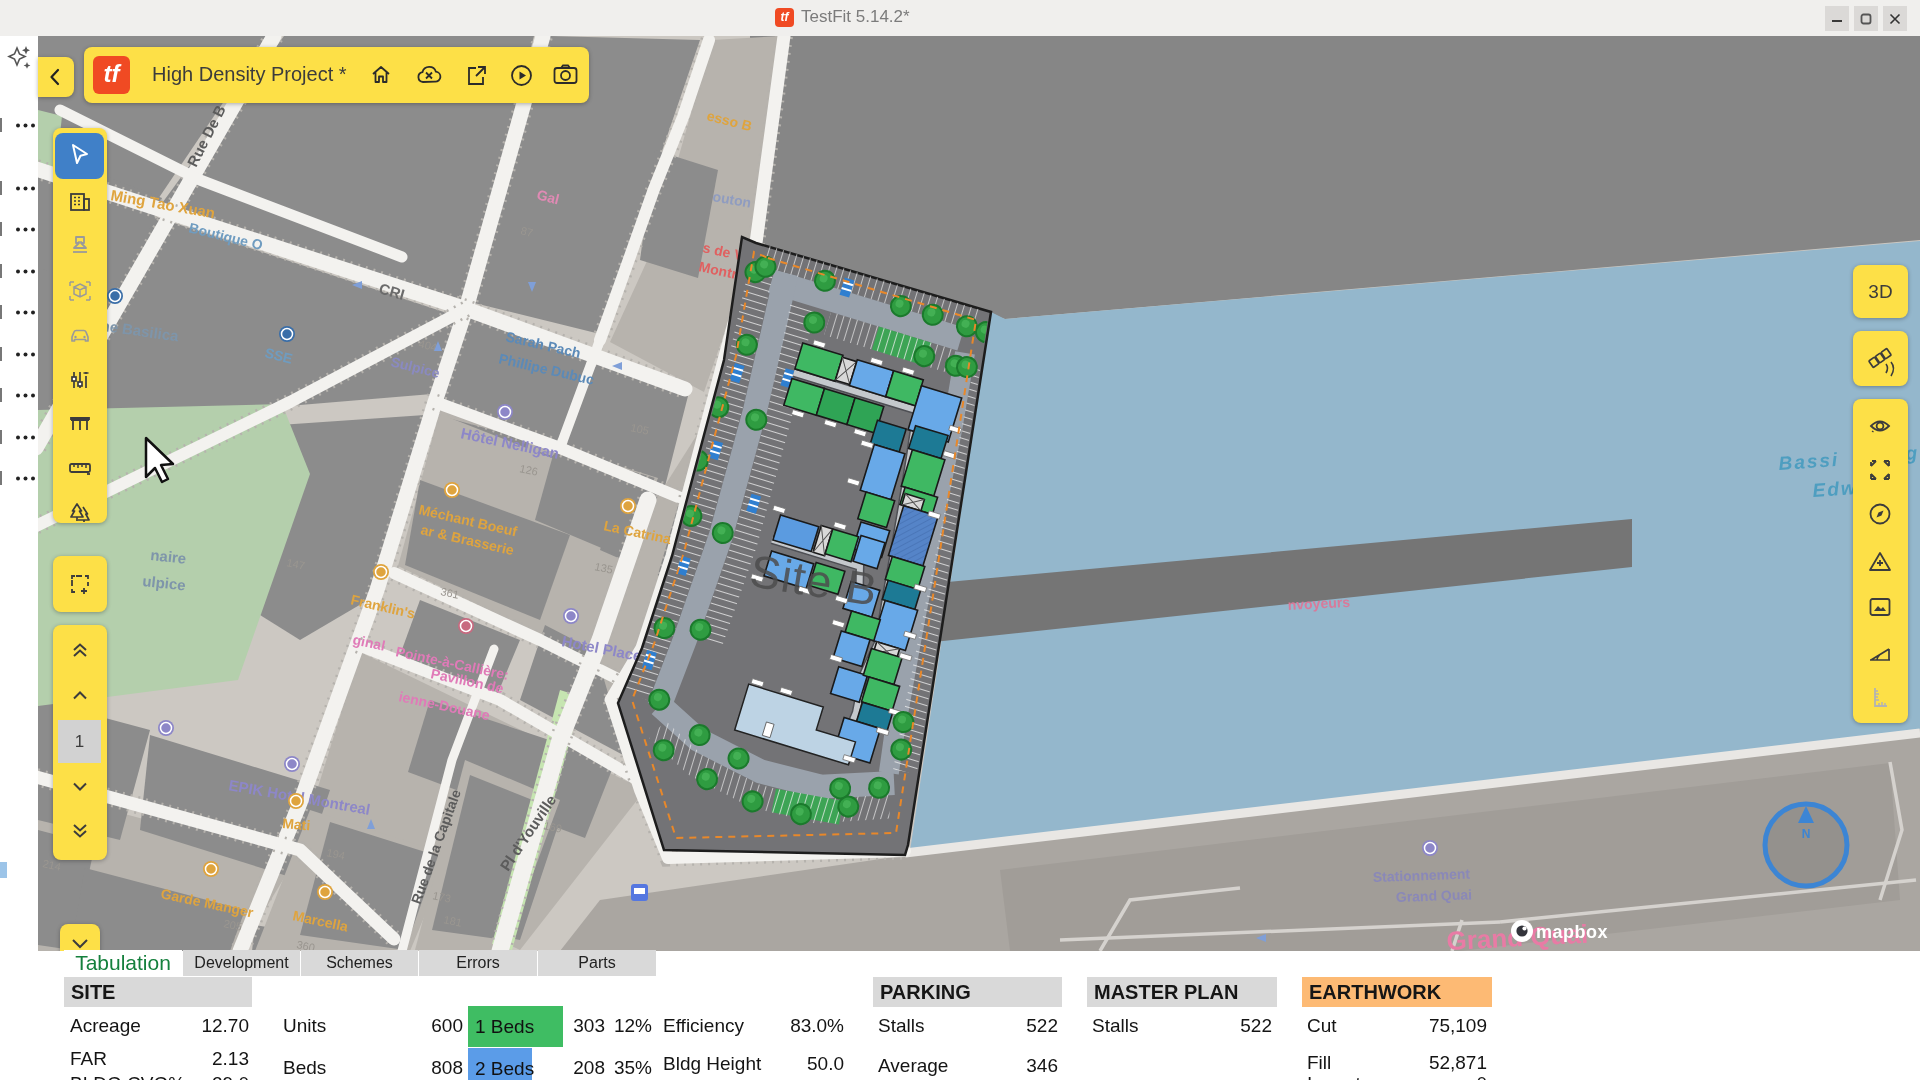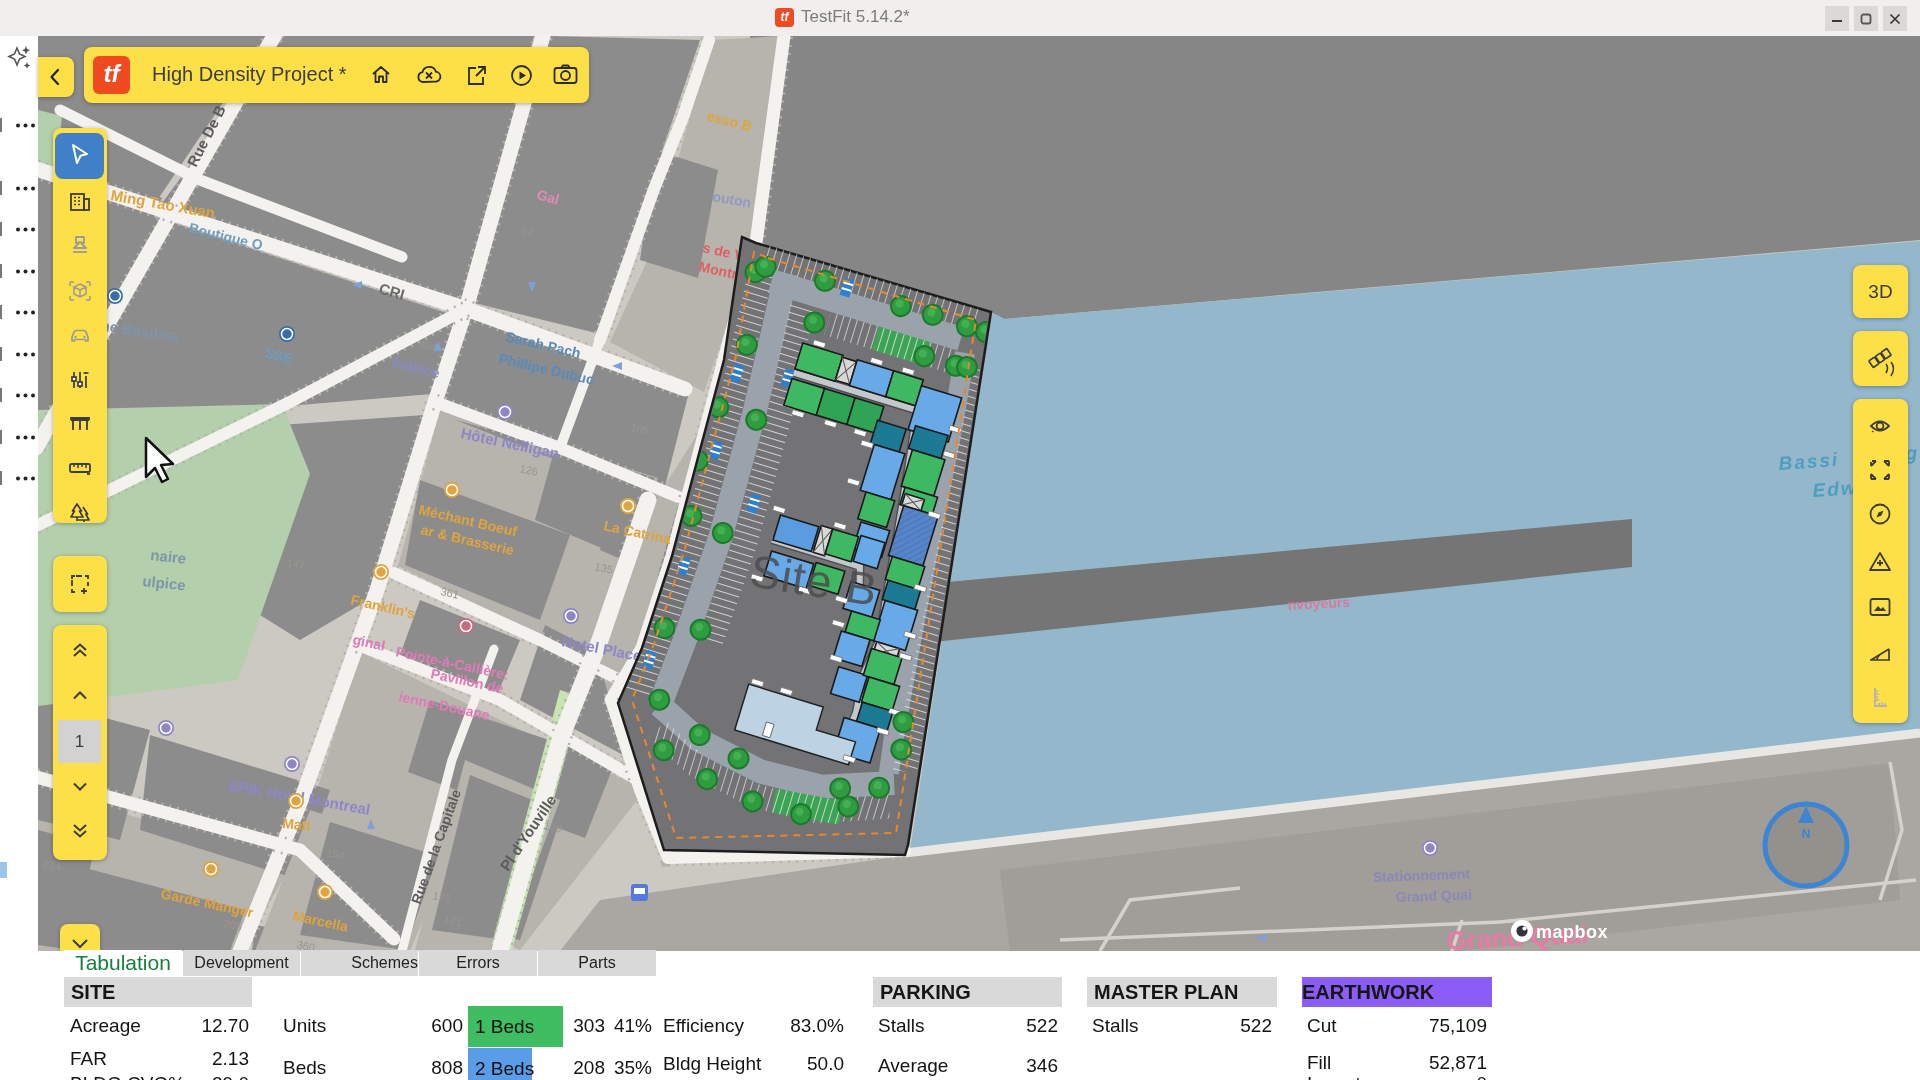--- a/index.html
+++ b/index.html
@@ -749,7 +749,7 @@
 
 <div style="position:absolute;left:183px;top:950px;width:117px;height:26px;background:#d9d9d9;color:#222;font-size:16px;text-align:center;line-height:26px">Development</div>
 
-<div style="position:absolute;left:301px;top:950px;width:117px;height:26px;background:#d9d9d9;color:#222;font-size:16px;text-align:right;line-height:26px">Schemes</div>
+<div style="position:absolute;left:301px;top:950px;width:117px;height:26px;background:#d9d9d9;color:#222;font-size:16px;text-align:center;line-height:26px">Schemes</div>
 
 <div style="position:absolute;left:419px;top:950px;width:118px;height:26px;background:#d9d9d9;color:#222;font-size:16px;text-align:center;line-height:26px">Errors</div>
 

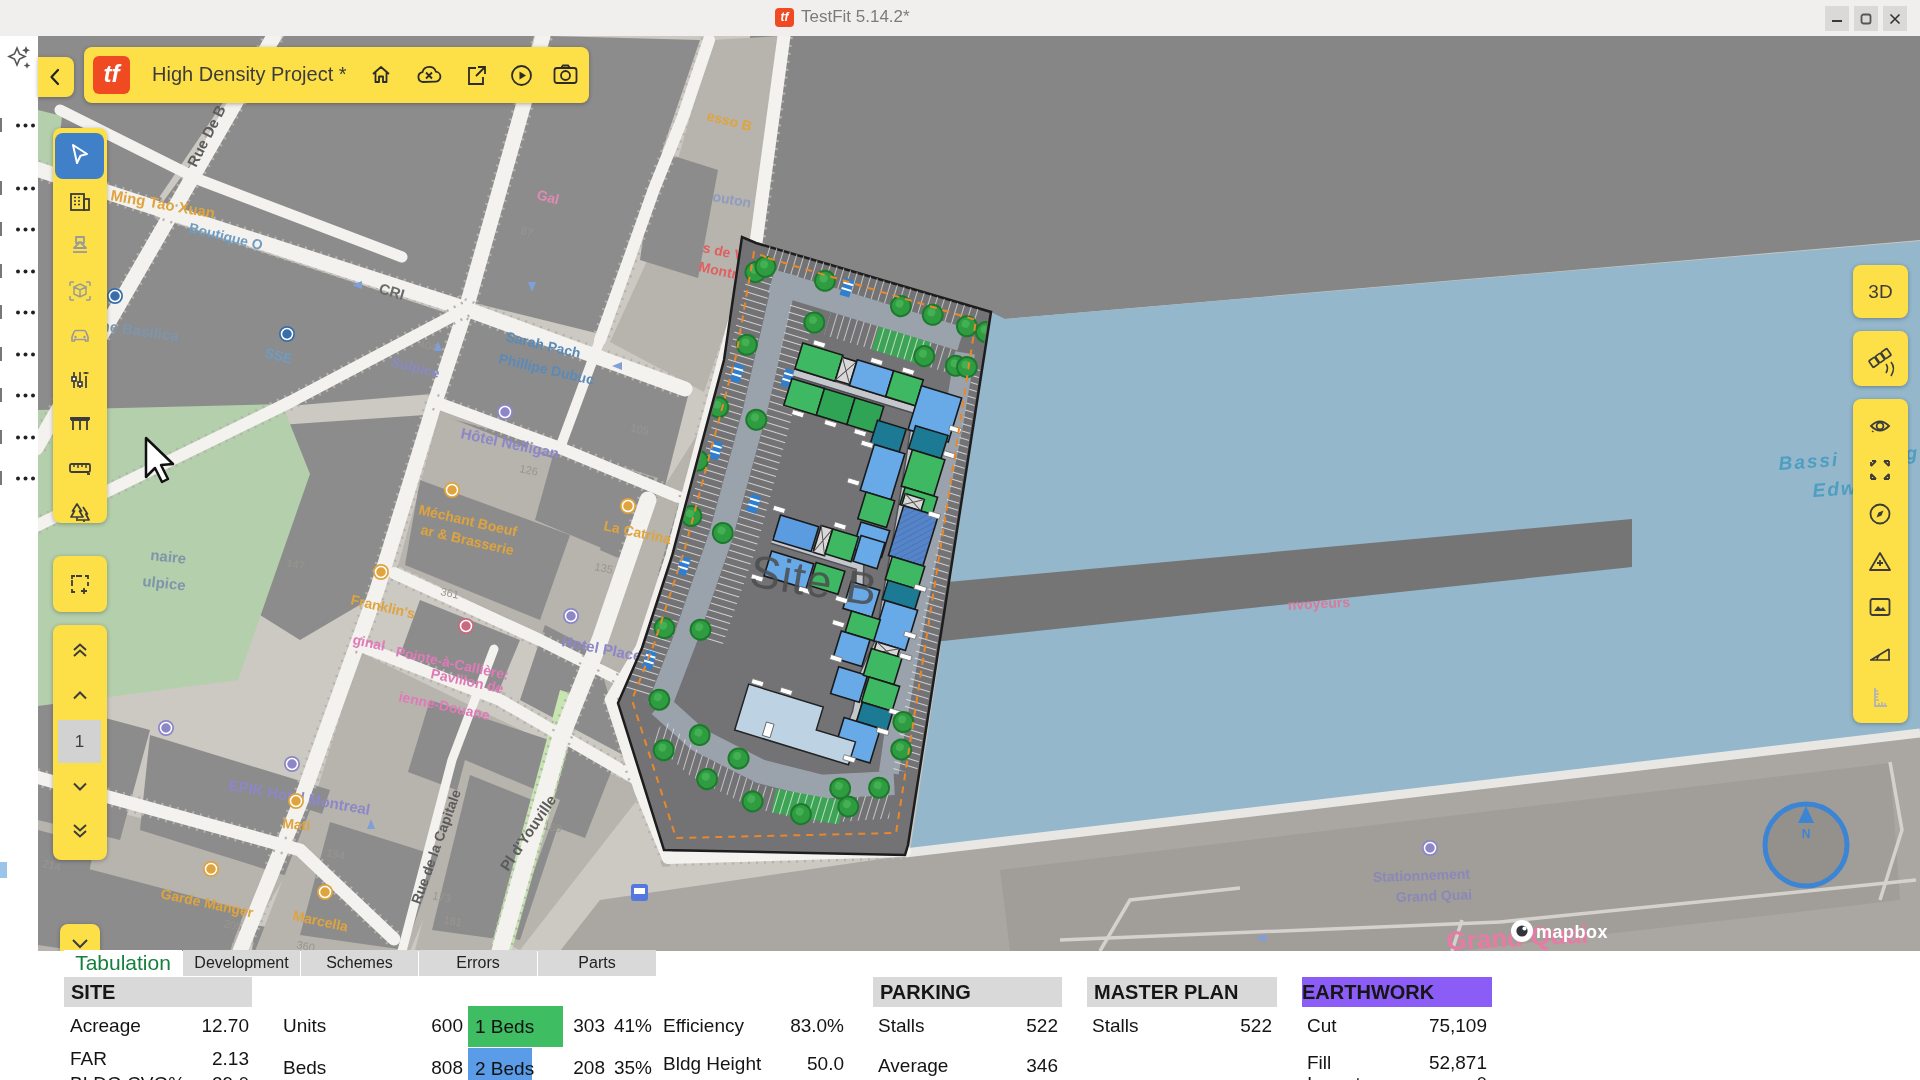--- a/index.html
+++ b/index.html
@@ -762,7 +762,7 @@
 
 <div style="position:absolute;left:1087px;top:977px;width:190px;height:30px;background:#d9d9d9;color:#161616;font-size:20px;font-weight:bold;line-height:30px;padding-left:7px;box-sizing:border-box">MASTER PLAN</div>
 
-<div style="position:absolute;left:1302px;top:977px;width:190px;height:30px;background:#8b5cf6;color:#161616;font-size:20px;font-weight:bold;line-height:30px;box-sizing:border-box">EARTHWORK</div>
+<div style="position:absolute;left:1302px;top:977px;width:190px;height:30px;background:#fdba74;color:#161616;font-size:20px;font-weight:bold;line-height:30px;padding-left:7px;box-sizing:border-box">EARTHWORK</div>
 
 <div style="position:absolute;left:70px;top:1015px;font-size:19px;color:#141414">Acreage</div>
 <div style="position:absolute;left:89px;top:1015px;width:160px;text-align:right;font-size:19px;color:#141414">12.70</div>

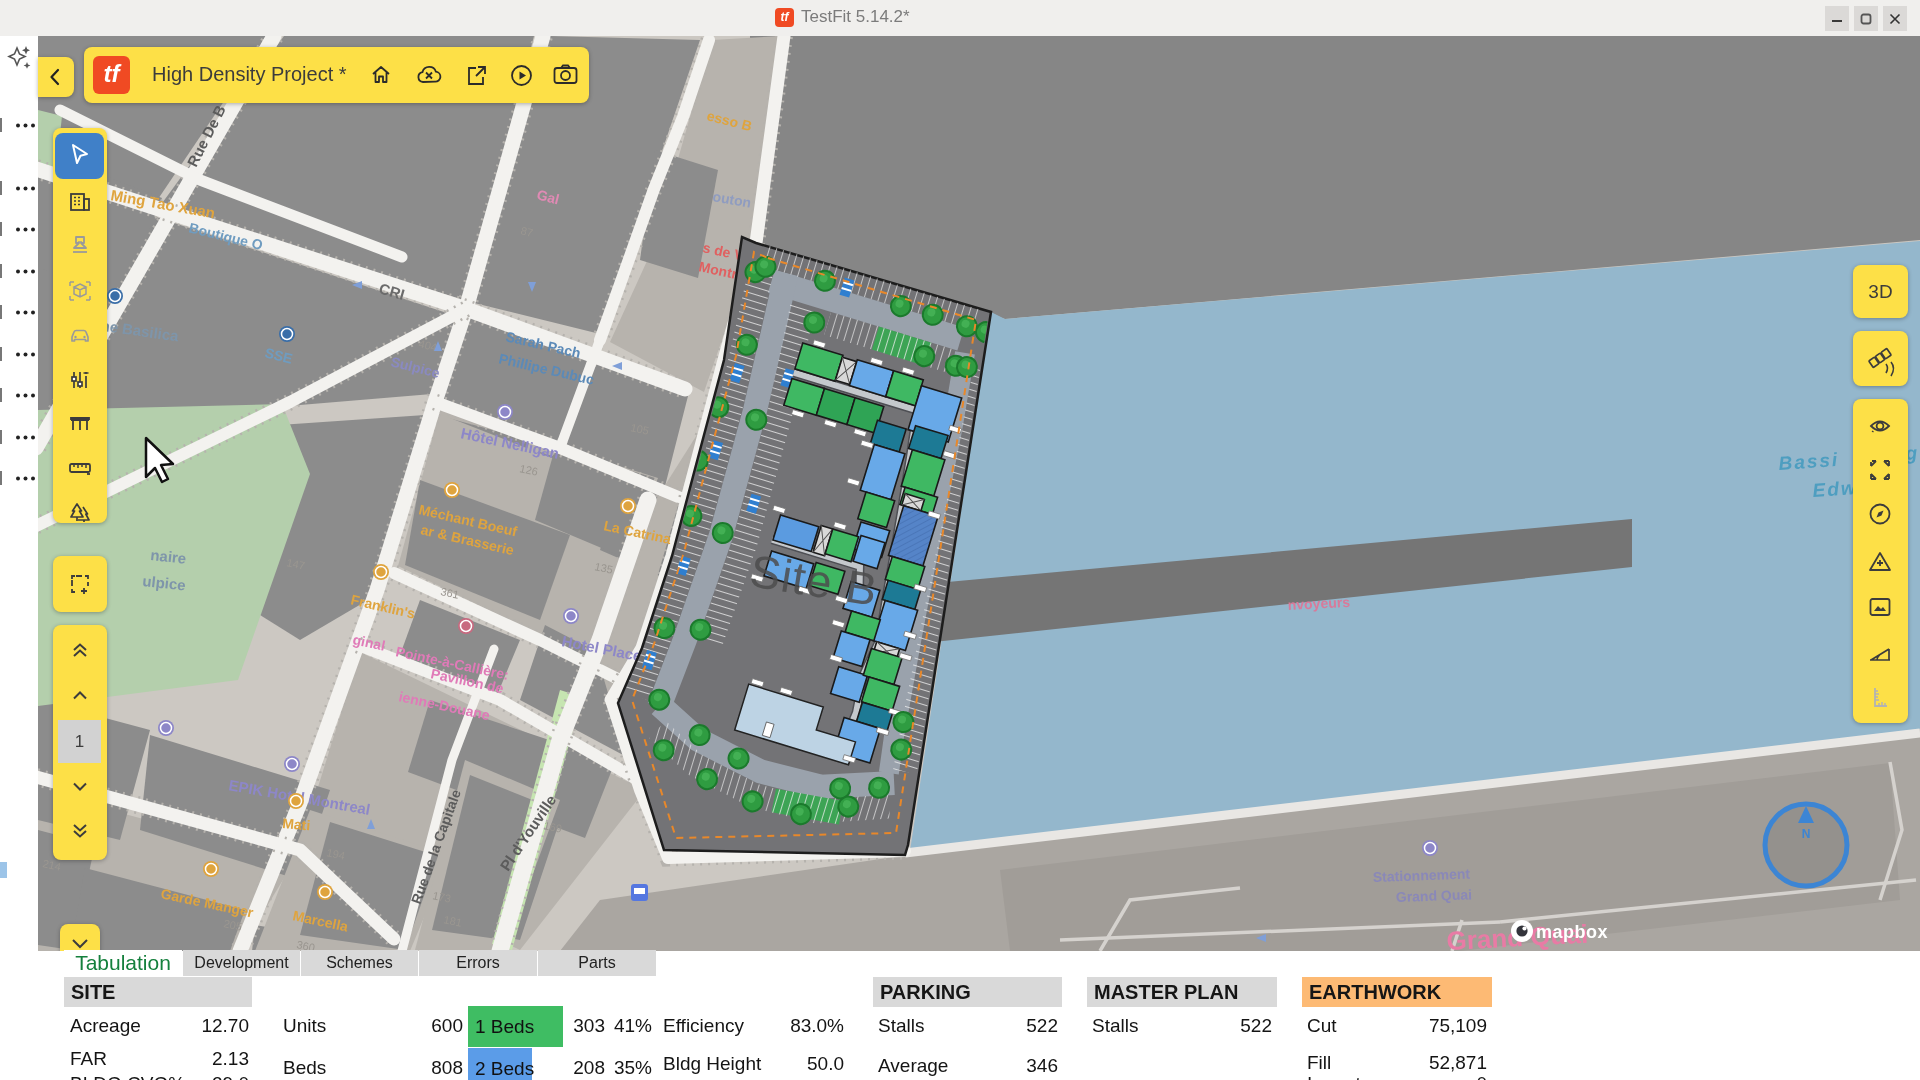--- a/index.html
+++ b/index.html
@@ -780,7 +780,7 @@
 
 <div style="position:absolute;left:468px;top:1048px;width:64px;height:41px;background:#5b9ce8;color:#111;font-size:19px;line-height:41px;padding-left:7px;box-sizing:border-box;white-space:nowrap">2 Beds</div>
 <div style="position:absolute;left:545px;top:1015px;width:60px;text-align:right;font-size:19px;color:#141414">303</div>
-<div style="position:absolute;left:592px;top:1015px;width:60px;text-align:right;font-size:19px;color:#141414">41%</div>
+<div style="position:absolute;left:592px;top:1015px;width:60px;text-align:right;font-size:19px;color:#141414">12%</div>
 <div style="position:absolute;left:545px;top:1057px;width:60px;text-align:right;font-size:19px;color:#141414">208</div>
 <div style="position:absolute;left:592px;top:1057px;width:60px;text-align:right;font-size:19px;color:#141414">35%</div>
 <div style="position:absolute;left:663px;top:1015px;font-size:19px;color:#141414">Efficiency</div>

